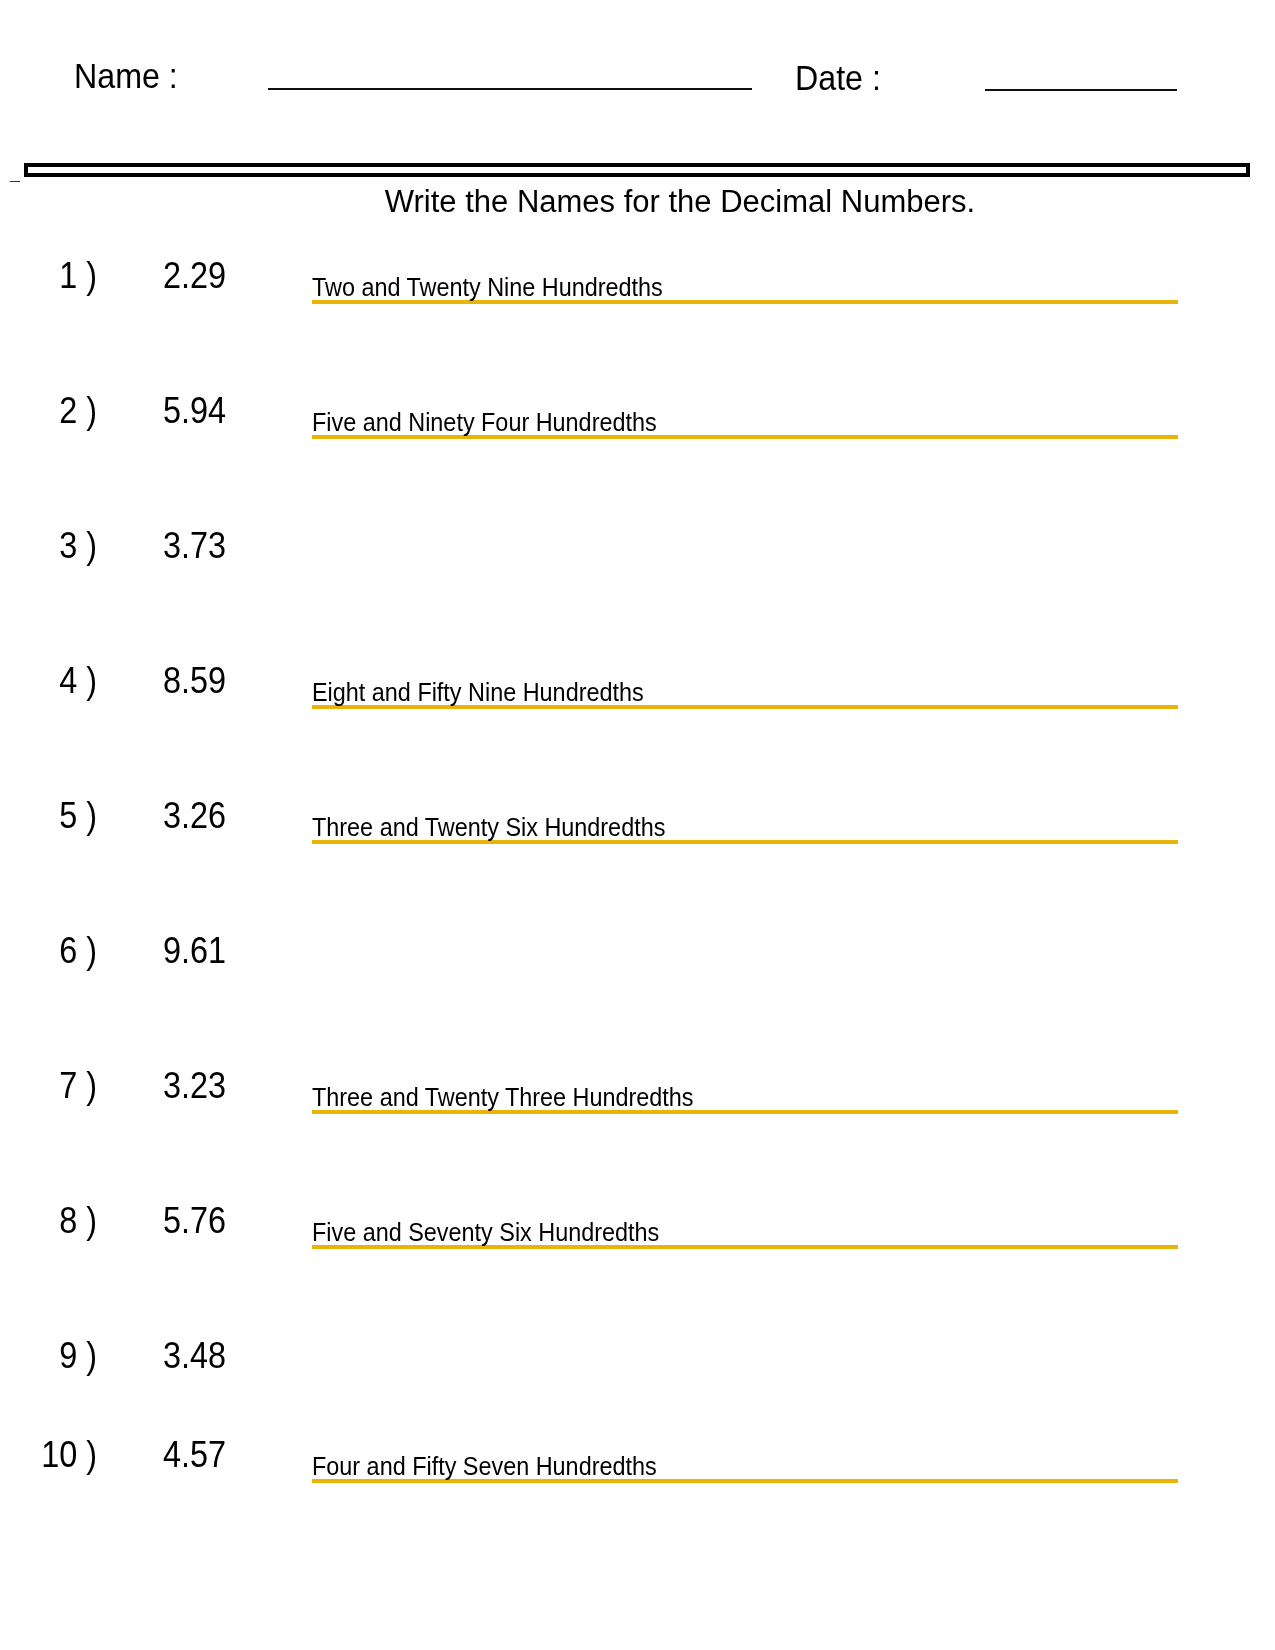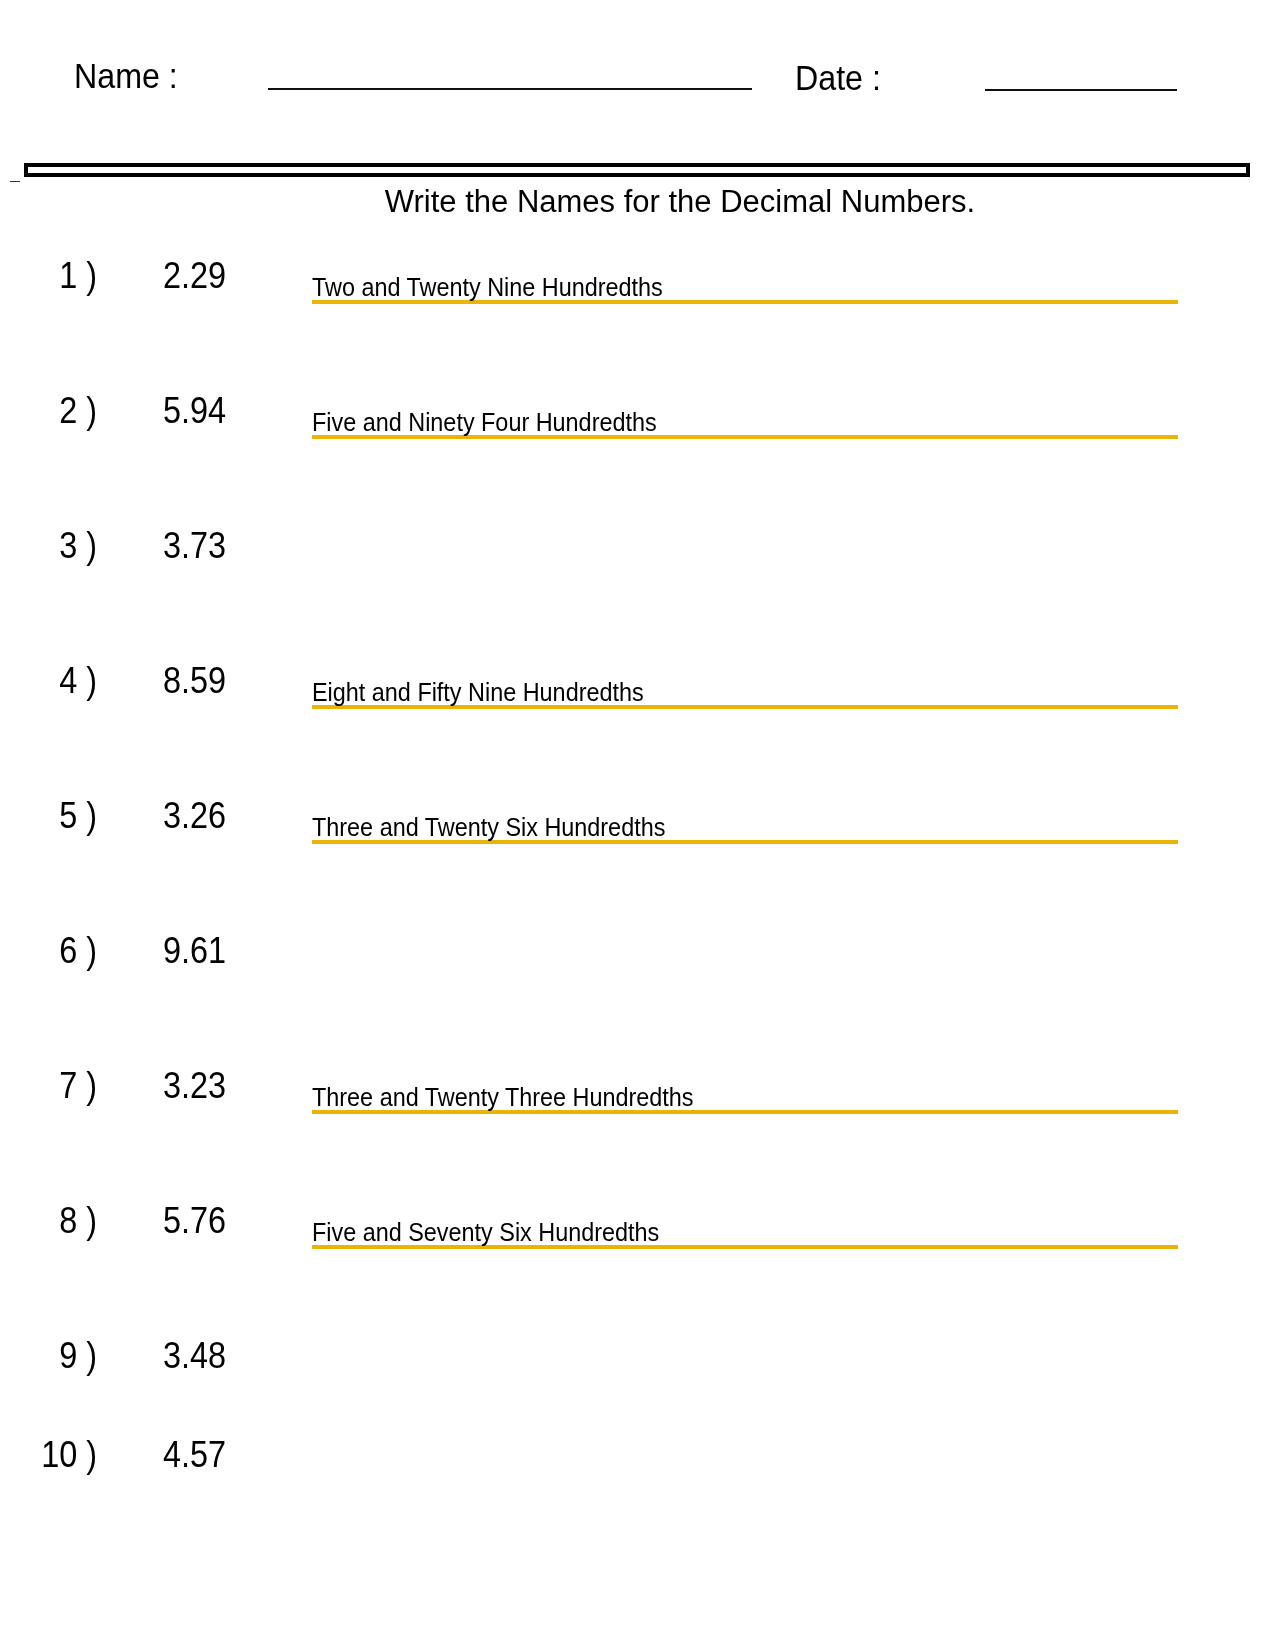--- a/index.html
+++ b/index.html
@@ -109,6 +109,9 @@
   <div class="row" style="top:1437px;">
     <span class="qnum">10 )</span>
     <span class="qdec">4.57</span>
+    <div class="answer-wrap">
+        <span class="answer">Four and Fifty Seven Hundredths</span>
+      </div>
   </div>
 </div>
 

